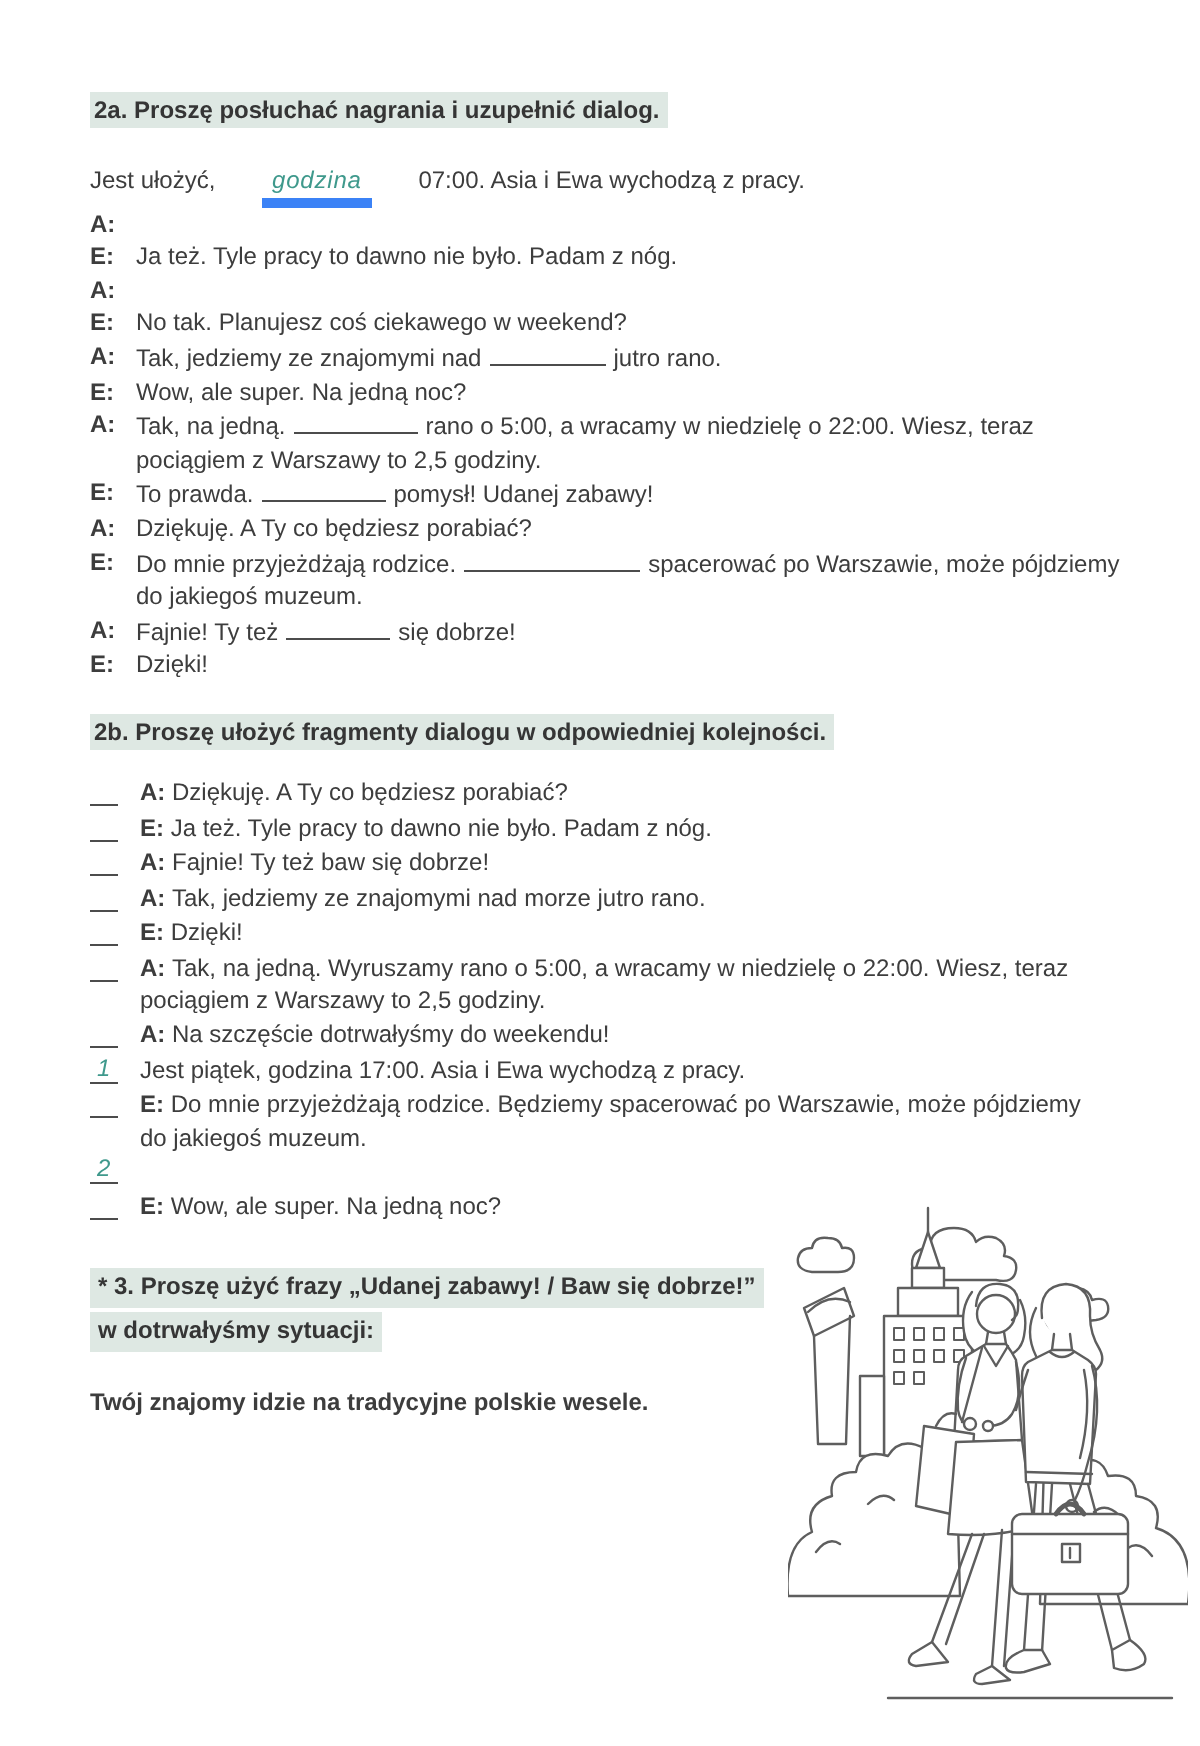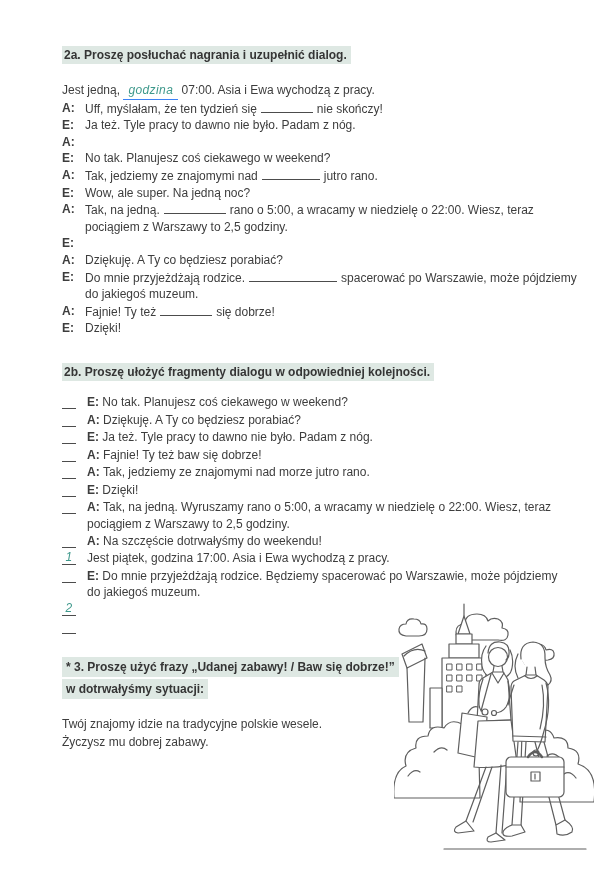--- a/index.html
+++ b/index.html
@@ -8,7 +8,7 @@
     font-family:"Liberation Sans","DejaVu Sans",sans-serif;
     color:#3d3d3d;
   }
-  .content{position:absolute;left:62px;top:47px;width:518px;}
+  .content{position:absolute;left:45px;top:47px;width:518px;}
   h2.sec{font-size:12px;line-height:16px;margin:0;font-weight:700;color:#353535;}
   .hl{background:#dee8e3;padding:2px 4px 2px 2px;box-decoration-break:clone;-webkit-box-decoration-break:clone;}
   .intro{margin:19px 0 0;font-size:12px;line-height:16.6px;white-space:pre-wrap;}

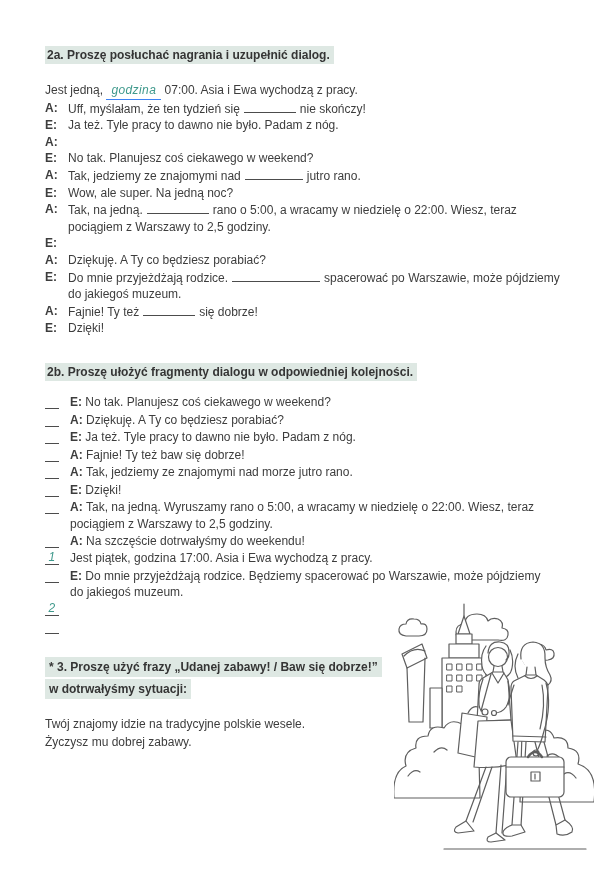--- a/index.html
+++ b/index.html
@@ -41,7 +41,7 @@
 
   <section id="section-2a">
     <h2 class="sec"><span class="hl">2a. Proszę posłuchać nagrania i uzupełnić dialog.</span></h2>
-    <p class="intro"><span>Jest jedną, </span><span class="hwu"><span class="hw">godzina</span></span><span> 07:00. Asia i Ewa wychodzą z pracy.</span></p>
+    <p class="intro"><span>Jest ułożyć, </span><span class="hwu"><span class="hw">godzina</span></span><span> 07:00. Asia i Ewa wychodzą z pracy.</span></p>
     <div id="dialog-2a">
         <div class="dline">
           <span class="spk">A:</span>

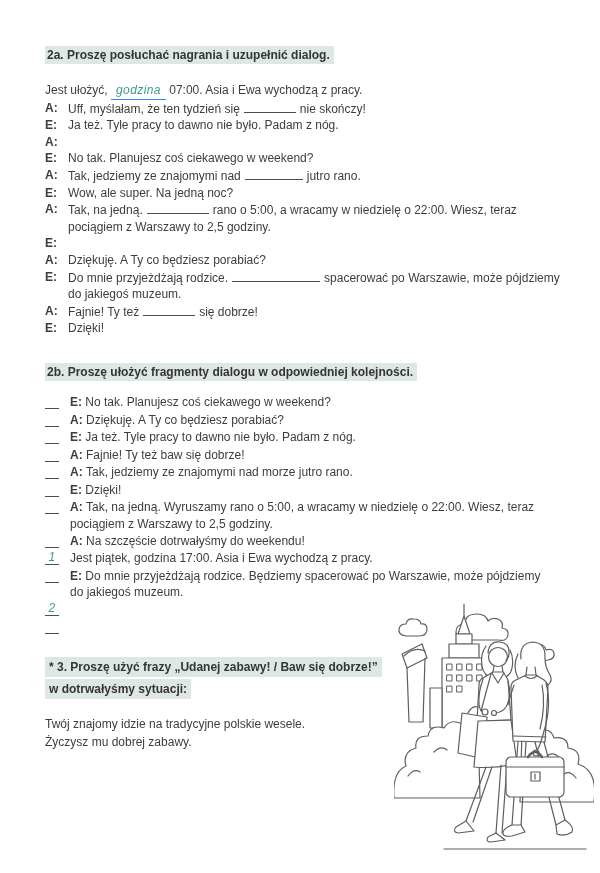--- a/index.html
+++ b/index.html
@@ -16,7 +16,7 @@
   .spk{flex:none;width:23px;font-weight:700;}
   .dtxt{white-space:pre-wrap;}
   .blank{display:inline-block;border-bottom:1px solid #4c4c4c;height:12px;margin:0 4px;vertical-align:baseline;}
-  .hwu{display:inline-block;border-bottom:1px solid #3b82f6;padding:0 5px;margin:0 0;}
+  .hwu{display:inline-block;border-bottom:5px solid #3b82f6;padding:0 5px;margin:0 20px;}
   .hw{color:#3f998c;font-style:italic;letter-spacing:.4px;}
   #section-2b{margin-top:27px;}
   #list-2b{margin-top:14px;}

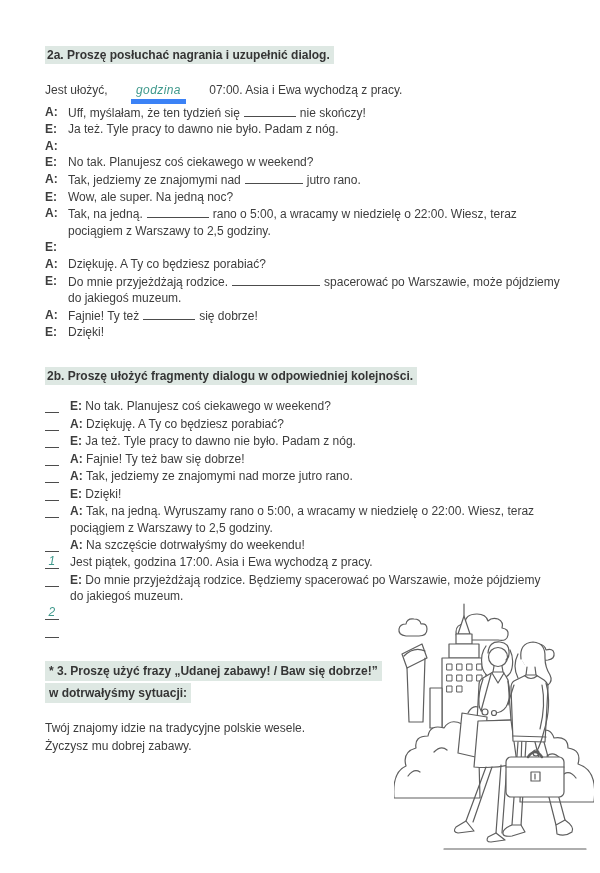--- a/index.html
+++ b/index.html
@@ -45,7 +45,6 @@
     <div id="dialog-2a">
         <div class="dline">
           <span class="spk">A:</span>
-          <span class="dtxt">Uff, myślałam, że ten tydzień się<span class="blank" style="width: 52px;"></span>nie skończy!</span>
         </div>
         <div class="dline">
           <span class="spk">E:</span>

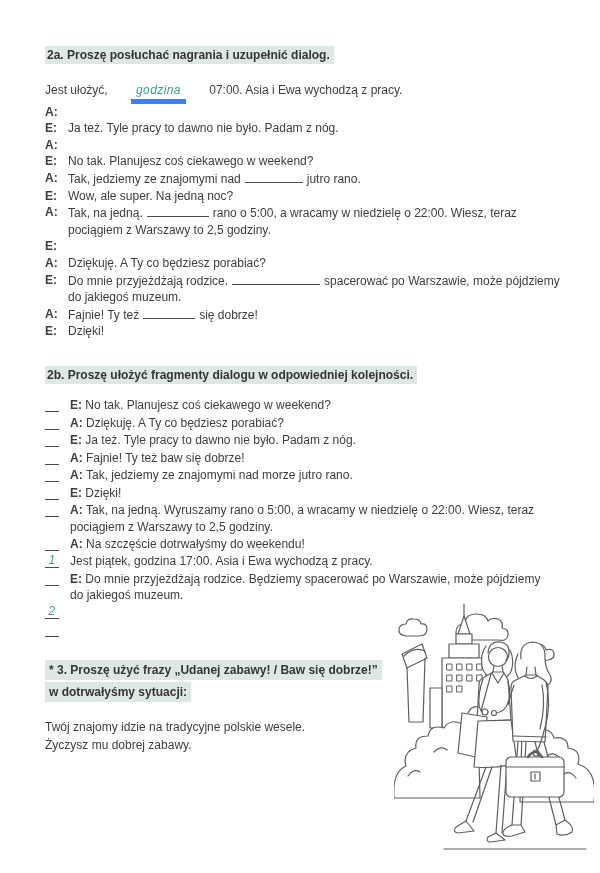--- a/index.html
+++ b/index.html
@@ -72,6 +72,7 @@
         </div>
         <div class="dline">
           <span class="spk">E:</span>
+          <span class="dtxt">To prawda.<span class="blank" style="width: 62px;"></span>pomysł! Udanej zabawy!</span>
         </div>
         <div class="dline">
           <span class="spk">A:</span>

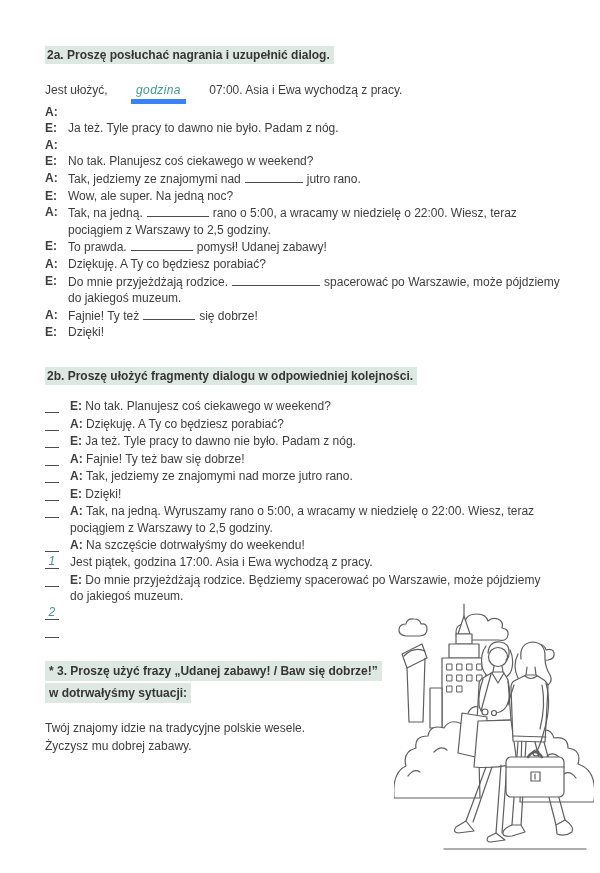--- a/index.html
+++ b/index.html
@@ -18,7 +18,7 @@
   .blank{display:inline-block;border-bottom:1px solid #4c4c4c;height:12px;margin:0 4px;vertical-align:baseline;}
   .hwu{display:inline-block;border-bottom:5px solid #3b82f6;padding:0 5px;margin:0 20px;}
   .hw{color:#3f998c;font-style:italic;letter-spacing:.4px;}
-  #section-2b{margin-top:27px;}
+  #section-2b{margin-top:17px;}
   #list-2b{margin-top:14px;}
   .bitem{display:flex;font-size:12px;line-height:16.6px;}
   .marker{flex:none;width:14px;height:13px;margin:1px 11px 2.6px 0;border-bottom:1.4px solid #4c4c4c;

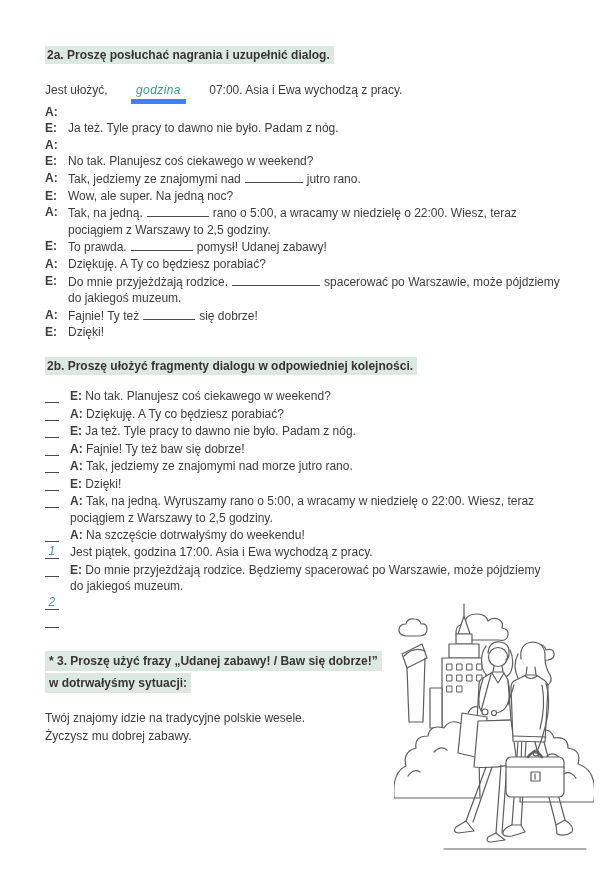--- a/index.html
+++ b/index.html
@@ -99,10 +99,6 @@
     <div id="list-2b">
         <div class="bitem">
           <span class="marker"></span>
-          <span class="btxt"><b>E: </b>No tak. Planujesz coś ciekawego w weekend?</span>
-        </div>
-        <div class="bitem">
-          <span class="marker"></span>
           <span class="btxt"><b>A: </b>Dziękuję. A Ty co będziesz porabiać?</span>
         </div>
         <div class="bitem">

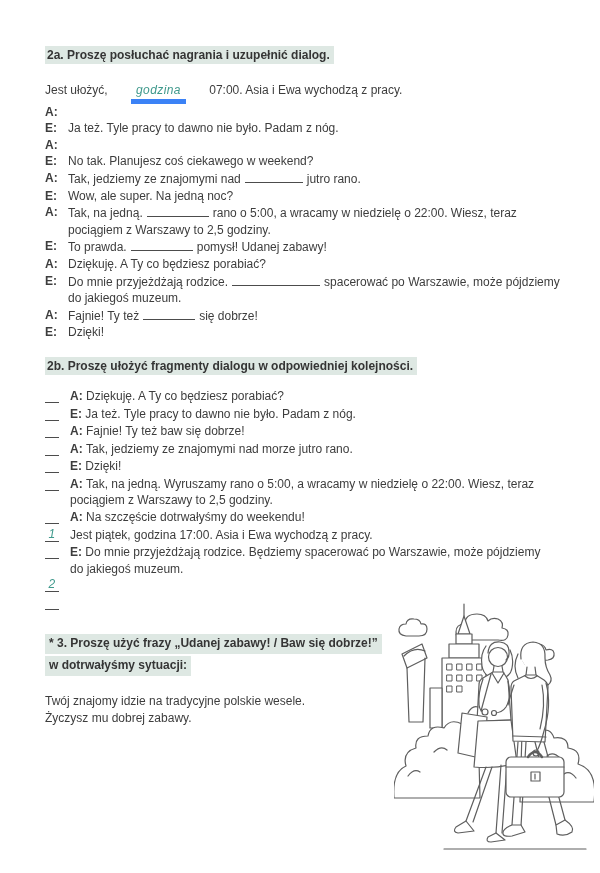--- a/index.html
+++ b/index.html
@@ -140,6 +140,7 @@
         </div>
         <div class="bitem">
           <span class="marker"></span>
+          <span class="btxt"><b>E: </b>Wow, ale super. Na jedną noc?</span>
         </div>
       </div>
   </section>

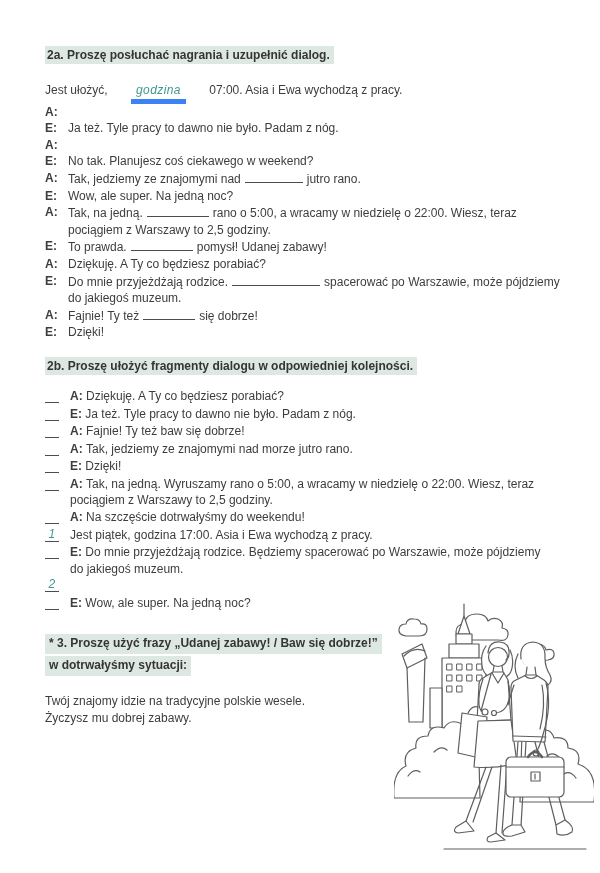--- a/index.html
+++ b/index.html
@@ -30,7 +30,7 @@
   .h3line{display:table;background:#dee8e3;font-weight:700;font-size:12px;line-height:15px;
           padding:2.5px 4px;margin:0 0 2px 0;color:#353535;}
   .bodytext{margin:0;font-size:12px;line-height:17.5px;}
-  .bodytext.first{margin-top:17px;}
+  .bodytext.first{margin-top:17px;font-weight:bold;}
   .illustration{position:absolute;left:394px;top:600px;width:200px;height:266px;}
   .illustration svg{display:block;}
 </style>

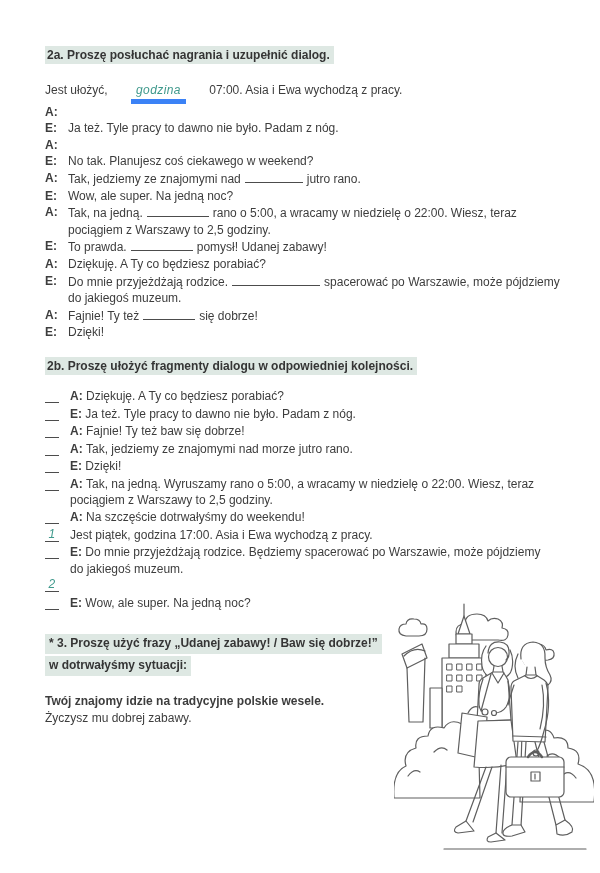--- a/index.html
+++ b/index.html
@@ -151,7 +151,6 @@
       <span class="h3line">w dotrwałyśmy sytuacji:</span>
     </h2>
     <p class="bodytext first">Twój znajomy idzie na tradycyjne polskie wesele.</p>
-    <p class="bodytext">Życzysz mu dobrej zabawy.</p>
   </section>
 
 </div>

